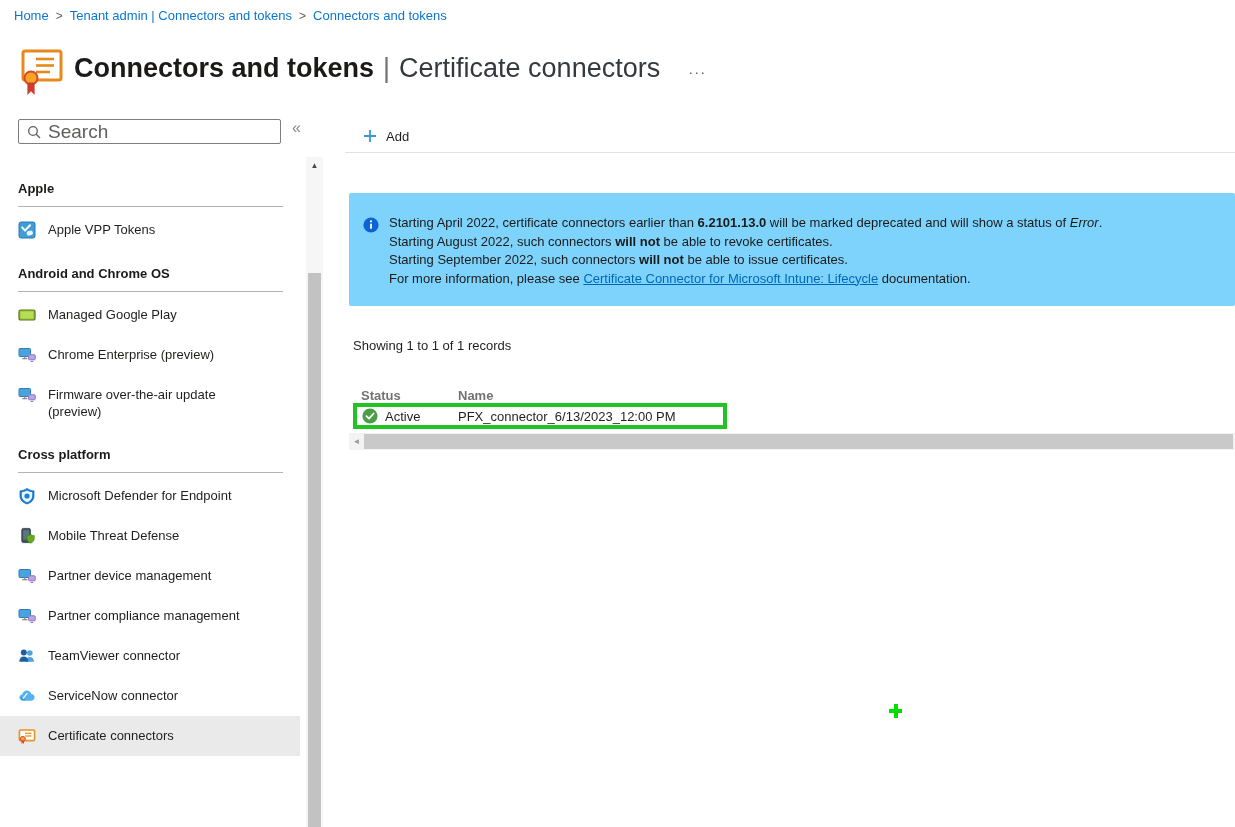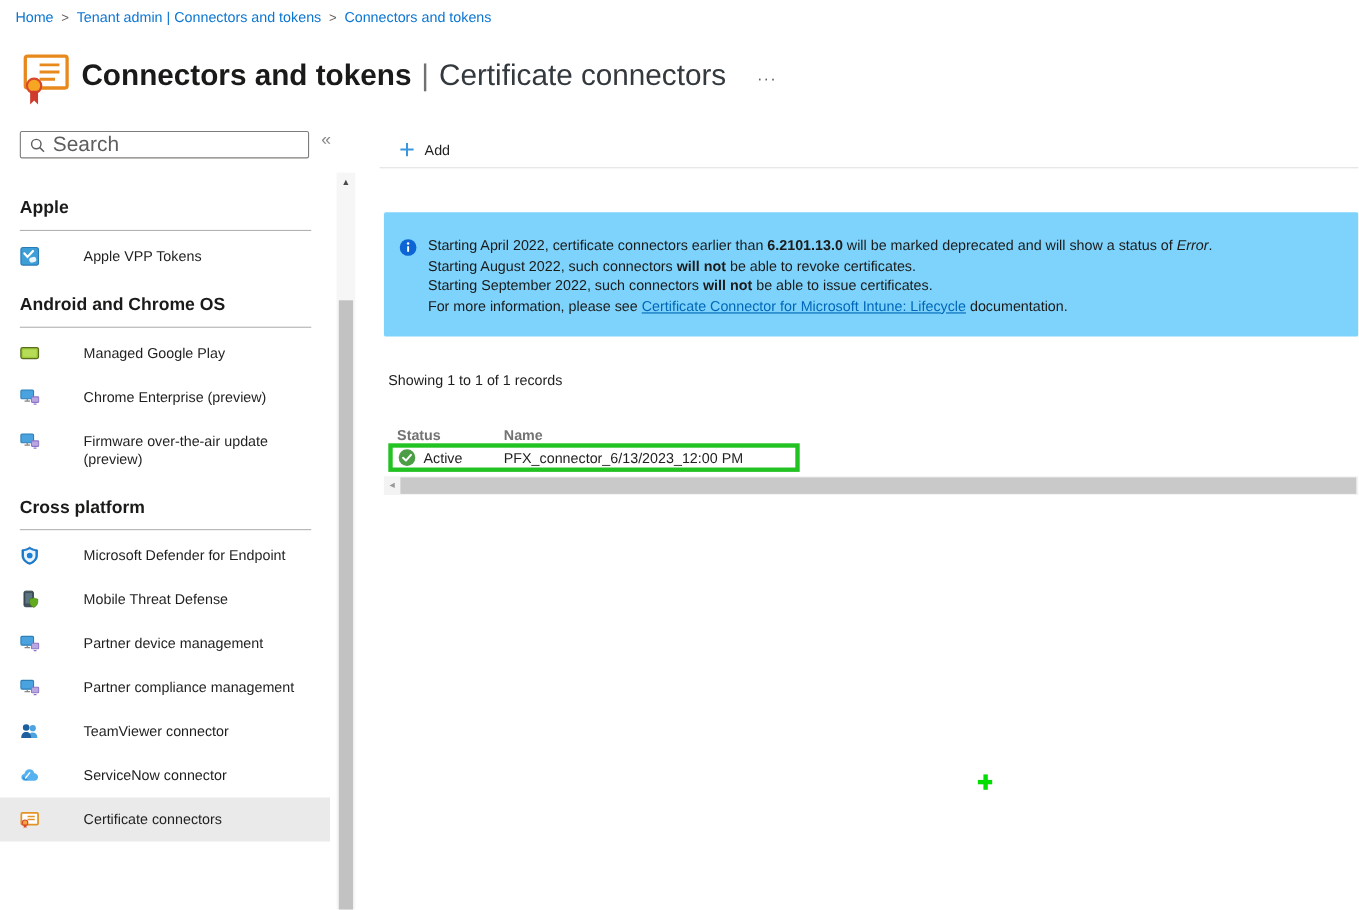--- a/index.html
+++ b/index.html
@@ -35,7 +35,7 @@
   .collapse-btn { position:absolute; left:292px; top:10px; color:#8a8886; font-size:16px; cursor:pointer; line-height:1; }
 
   .nav { position:absolute; left:0; top:62px; width:300px; }
-  .nav-header { padding:9px 18px 0; font-weight:700; font-size:16px; color:#1b1a19; }
+  .nav-header { padding:9px 18px 0; font-weight:700; font-size:13px; color:#1b1a19; }
   .nav-divider { height:1px; background:#b2b2b2; margin:10px 17px 3px 18px; }
   .nav-item { display:flex; align-items:flex-start; padding:11px 0 11px 18px; cursor:pointer;gap:28px; }
   .nav-item .ic { width:18px; height:18px; margin-right:12px; flex:none; }

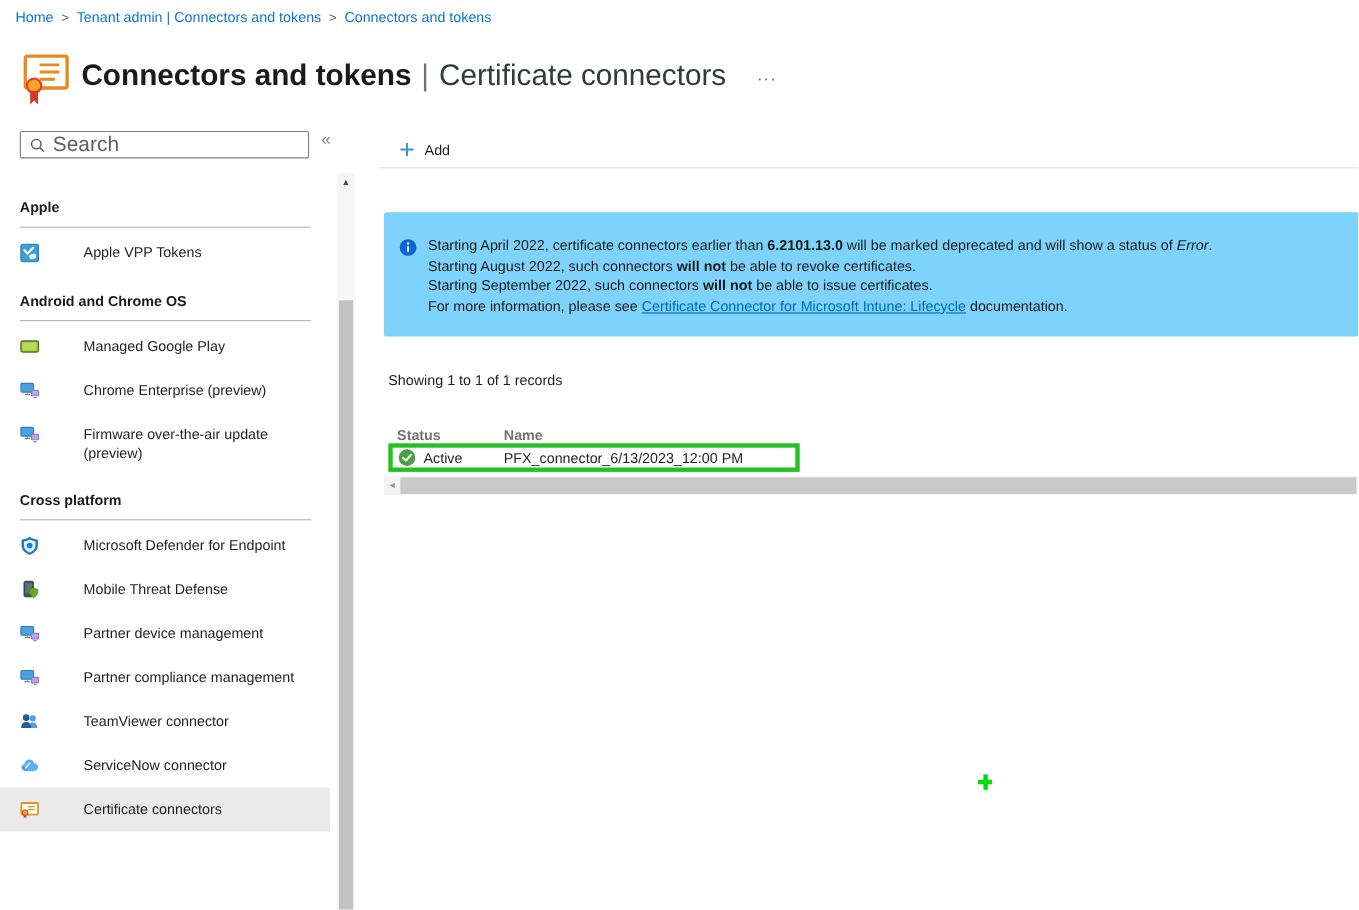--- a/index.html
+++ b/index.html
@@ -37,7 +37,7 @@
   .nav { position:absolute; left:0; top:62px; width:300px; }
   .nav-header { padding:9px 18px 0; font-weight:700; font-size:13px; color:#1b1a19; }
   .nav-divider { height:1px; background:#b2b2b2; margin:10px 17px 3px 18px; }
-  .nav-item { display:flex; align-items:flex-start; padding:11px 0 11px 18px; cursor:pointer;gap:28px; }
+  .nav-item { display:flex; align-items:flex-start; padding:11px 0 11px 18px; cursor:pointer; }
   .nav-item .ic { width:18px; height:18px; margin-right:12px; flex:none; }
   .nav-label { font-size:13px; line-height:17px; color:#201f1e; width:200px; }
   .nav-item.selected { background:#eaeaea; }

